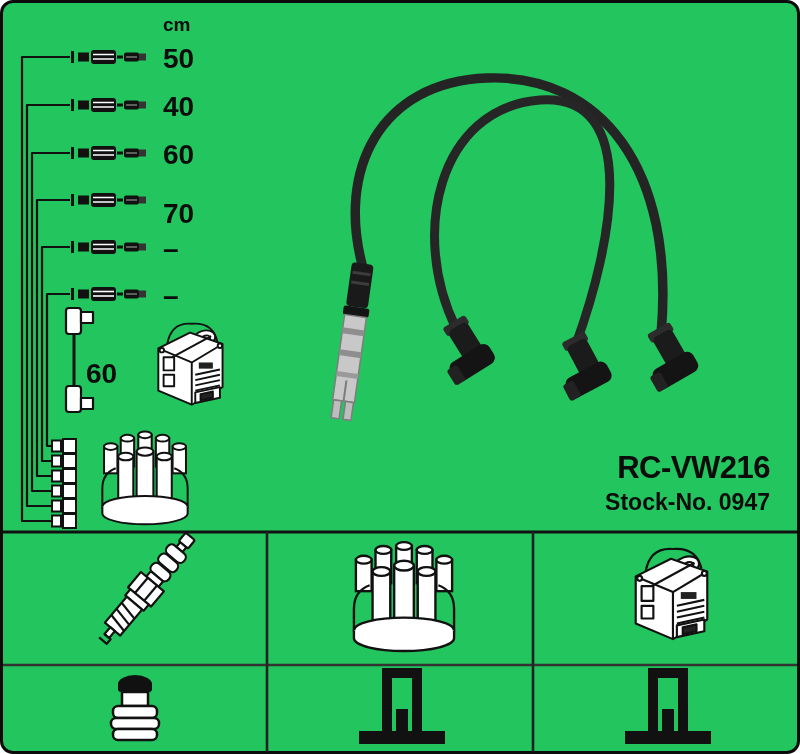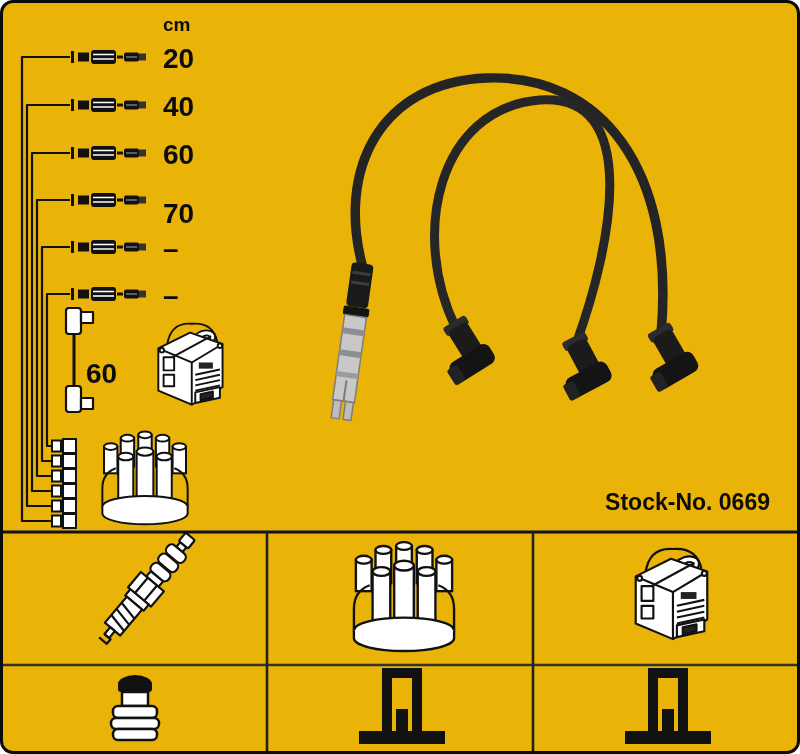--- a/index.html
+++ b/index.html
@@ -5,7 +5,7 @@
   html,body{margin:0;padding:0;background:#fff;}
   .frame{
     position:relative;width:800px;height:754px;box-sizing:border-box;
-    background:#eab308;border:3px solid #0b0b0b;border-radius:13px;overflow:hidden;
+    background:#22c55e;border:3px solid #0b0b0b;border-radius:13px;overflow:hidden;
     font-family:"Liberation Sans",sans-serif;color:#0c0c0c;
   }
   svg.art{position:absolute;left:0;top:0;display:block;}

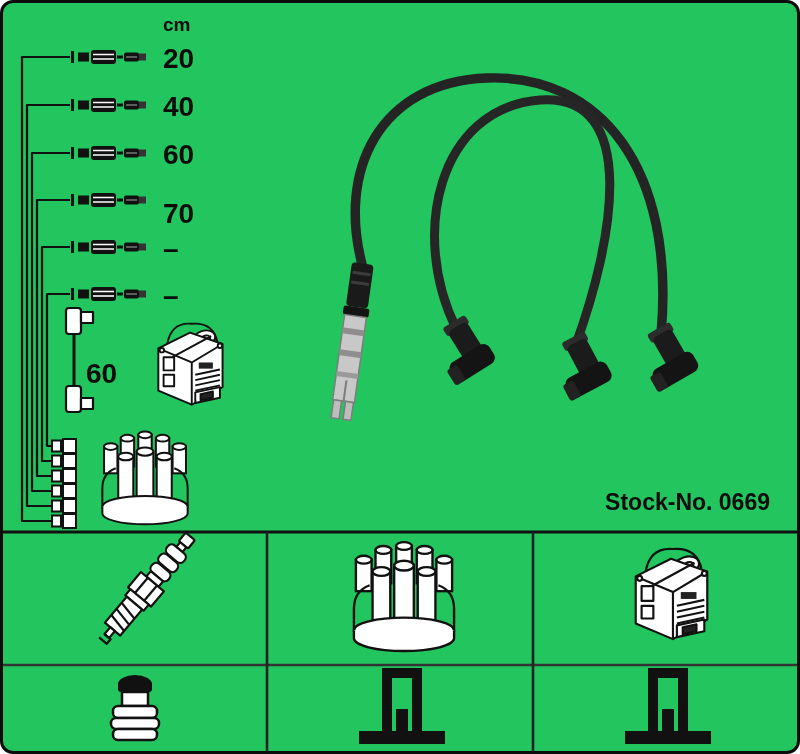--- a/index.html
+++ b/index.html
@@ -205,7 +205,7 @@
   </svg>
 
   <div class="label unit">cm</div>
-  <div class="label len len0">20</div>
+  <div class="label len len0">50</div>
   <div class="label len len1">40</div>
   <div class="label len len2">60</div>
   <div class="label len len3">70</div>

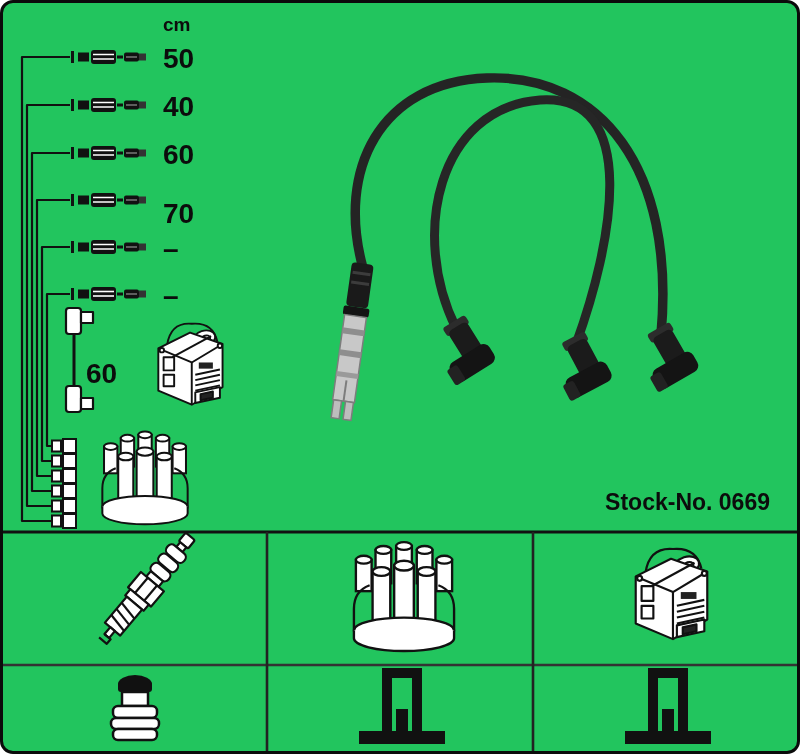--- a/index.html
+++ b/index.html
@@ -212,6 +212,7 @@
   <div class="label len len4">–</div>
   <div class="label len len5">–</div>
   <div class="label coilwire">60</div>
+  <div class="label part">RC-VW216</div>
   <div class="label stock">Stock-No. 0669</div>
 
 </div>

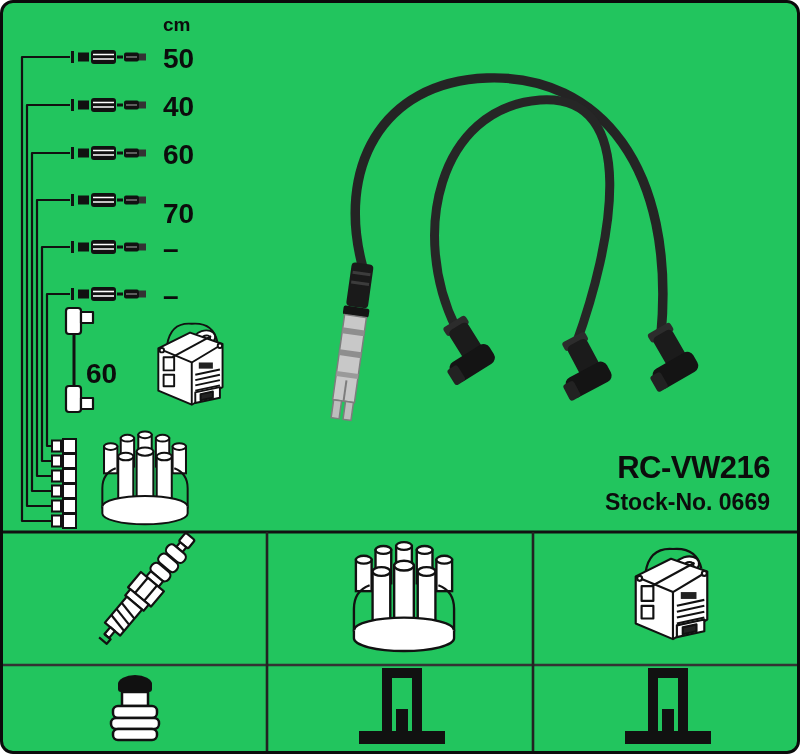--- a/index.html
+++ b/index.html
@@ -213,7 +213,7 @@
   <div class="label len len5">–</div>
   <div class="label coilwire">60</div>
   <div class="label part">RC-VW216</div>
-  <div class="label stock">Stock-No. 0669</div>
+  <div class="label stock">Stock-No. 0947</div>
 
 </div>
 

